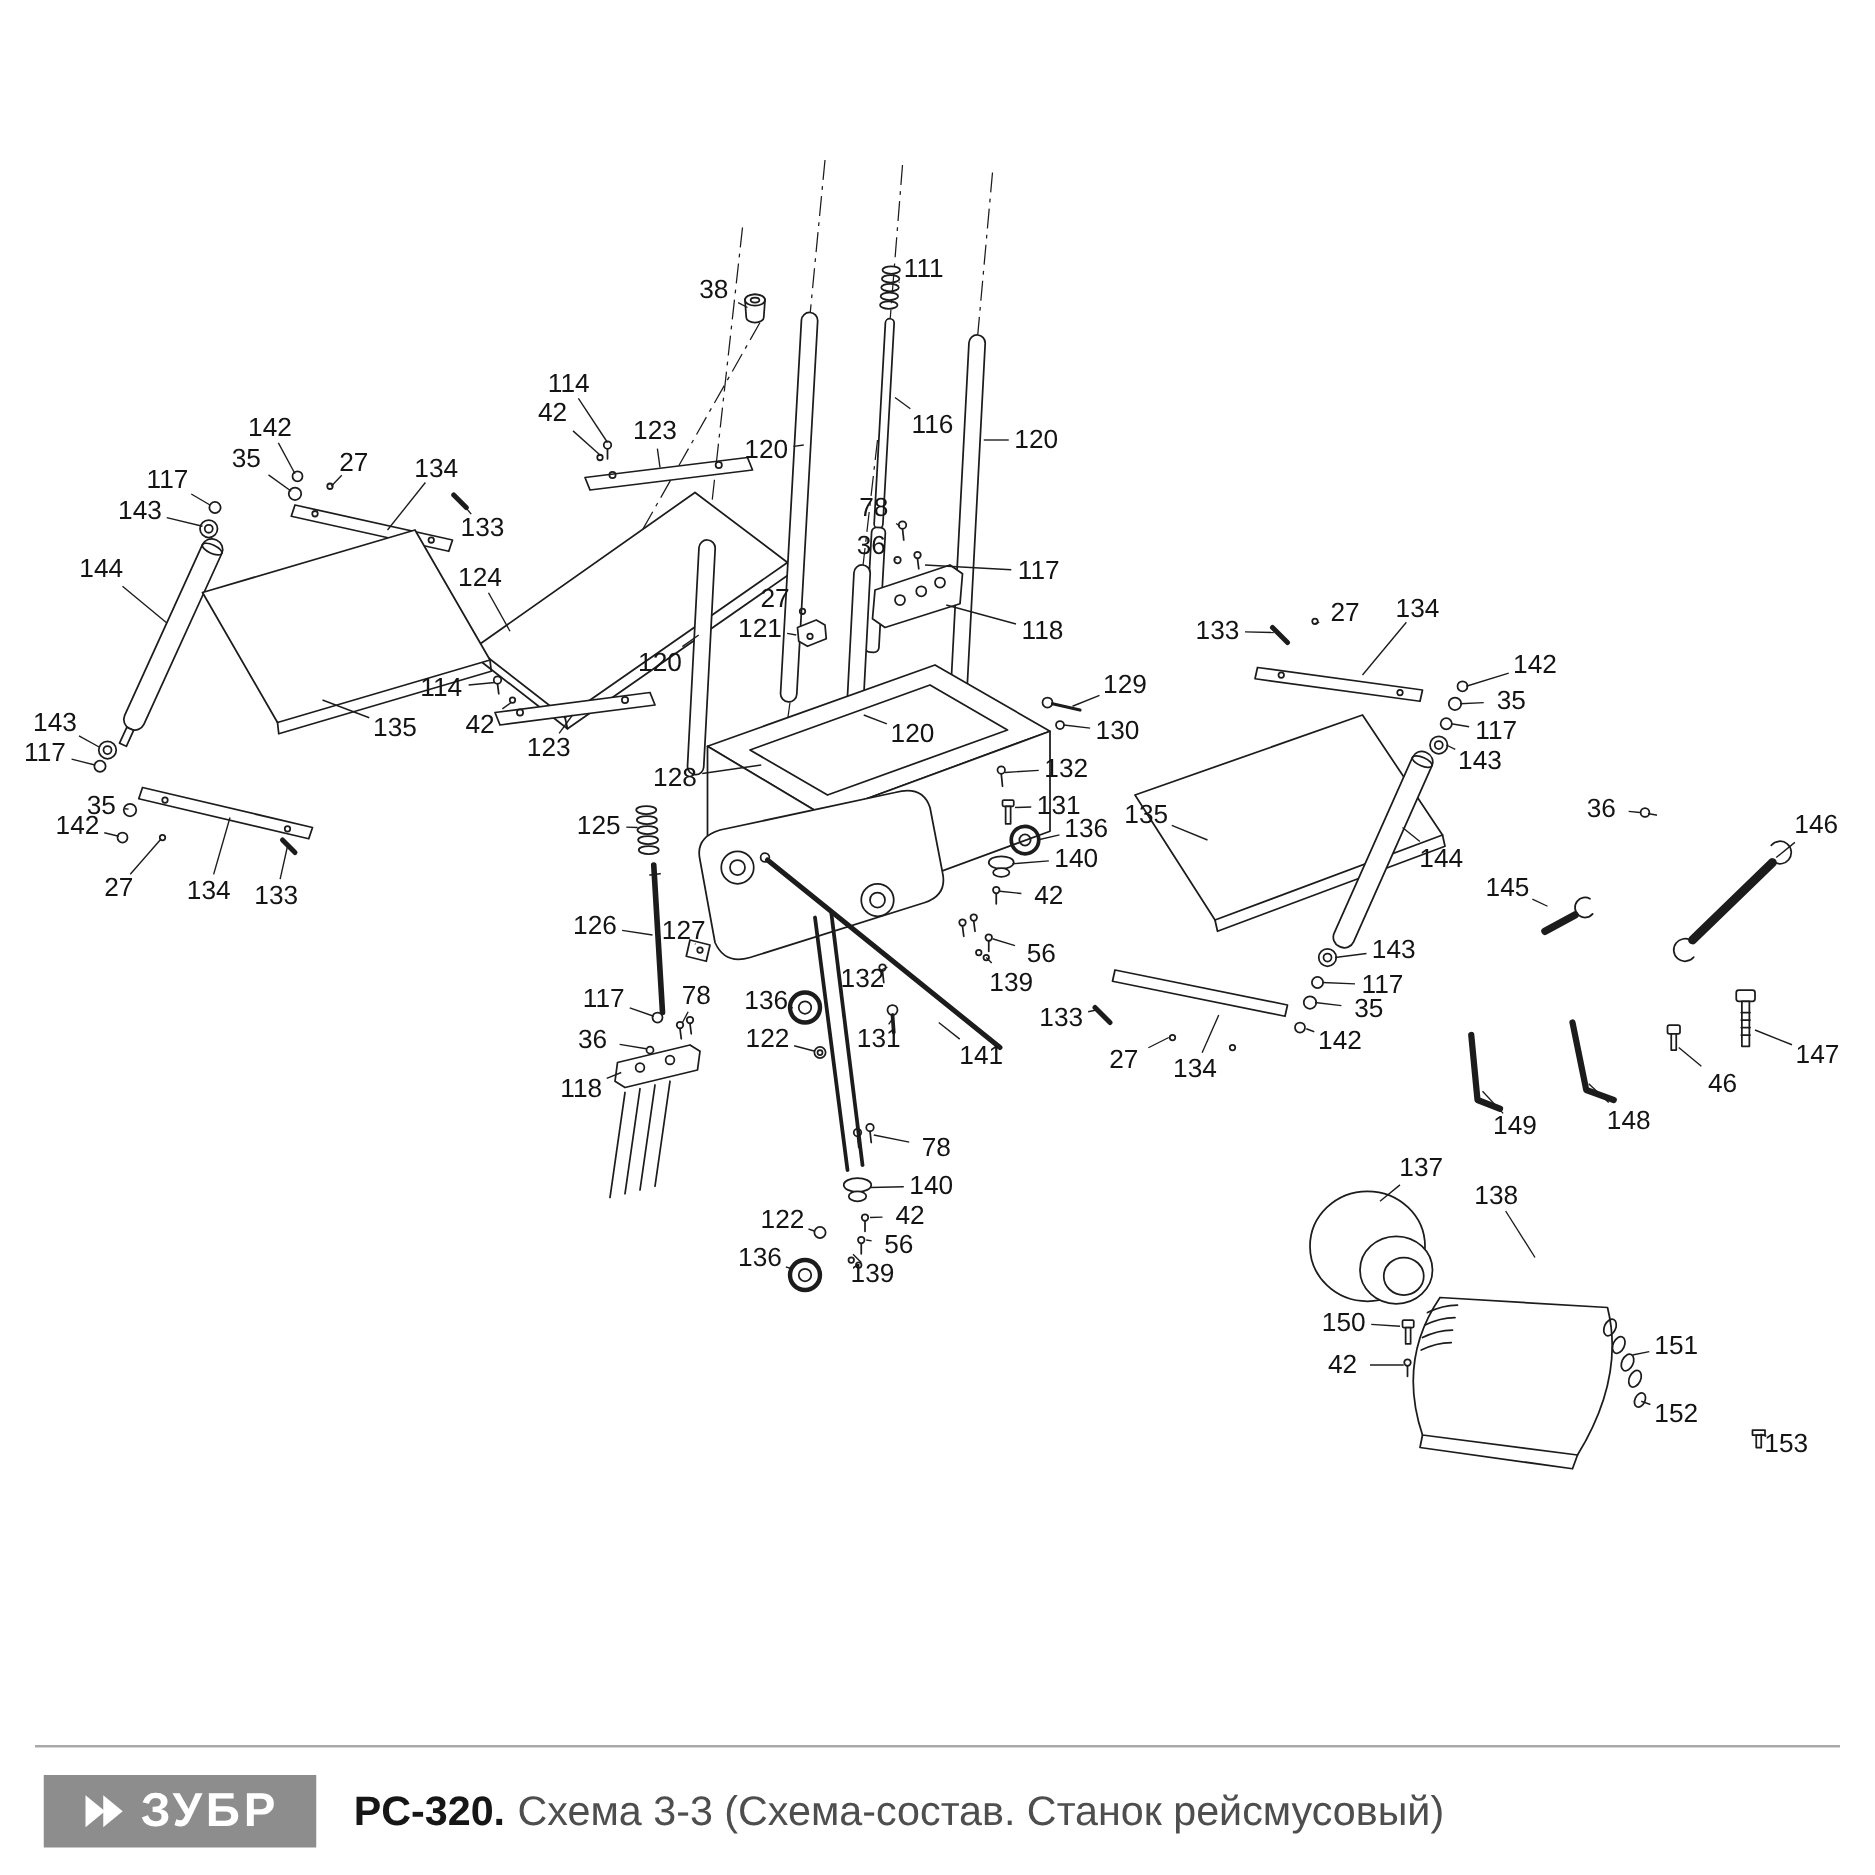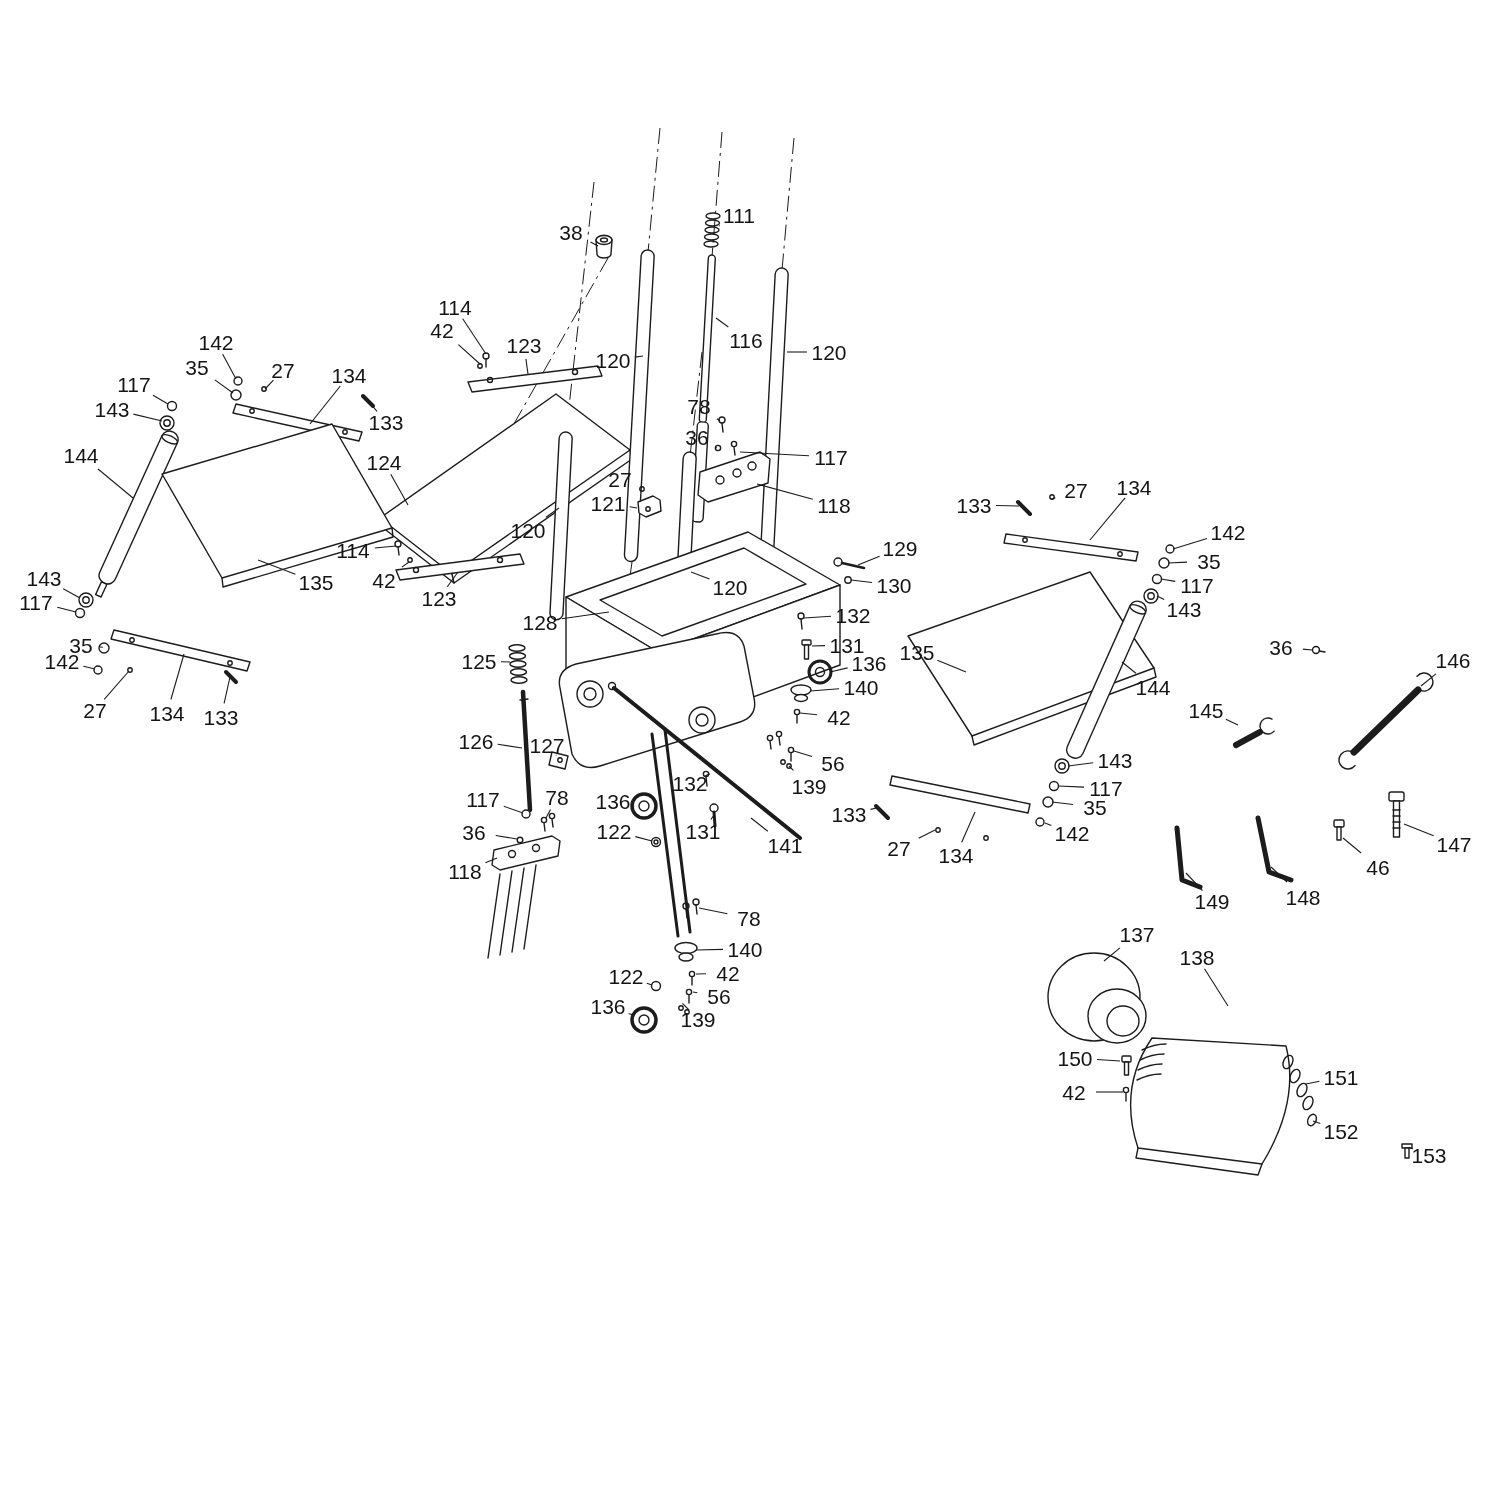--- a/index.html
+++ b/index.html
@@ -519,6 +519,23 @@
       </g>
   </svg>
 
+  <footer>
+    <div class="rule"></div>
+    <div class="footer-row">
+      <div class="logo">
+        <span class="logo-mark">
+          <svg viewBox="0 0 26 24">
+            <path d="M2 3 L13 12 L2 21 Z" fill="#ffffff"></path>
+            <path d="M12 3 L23 12 L12 21 Z" fill="#ffffff"></path>
+          </svg>
+        </span>
+        <span class="logo-text">ЗУБР</span>
+      </div>
+      <div class="caption">
+        <span class="model">PC-320.</span><span class="title">Схема 3-3 (Схема-состав. Станок рейсмусовый)</span>
+      </div>
+    </div>
+  </footer>
 
 </div>
 

